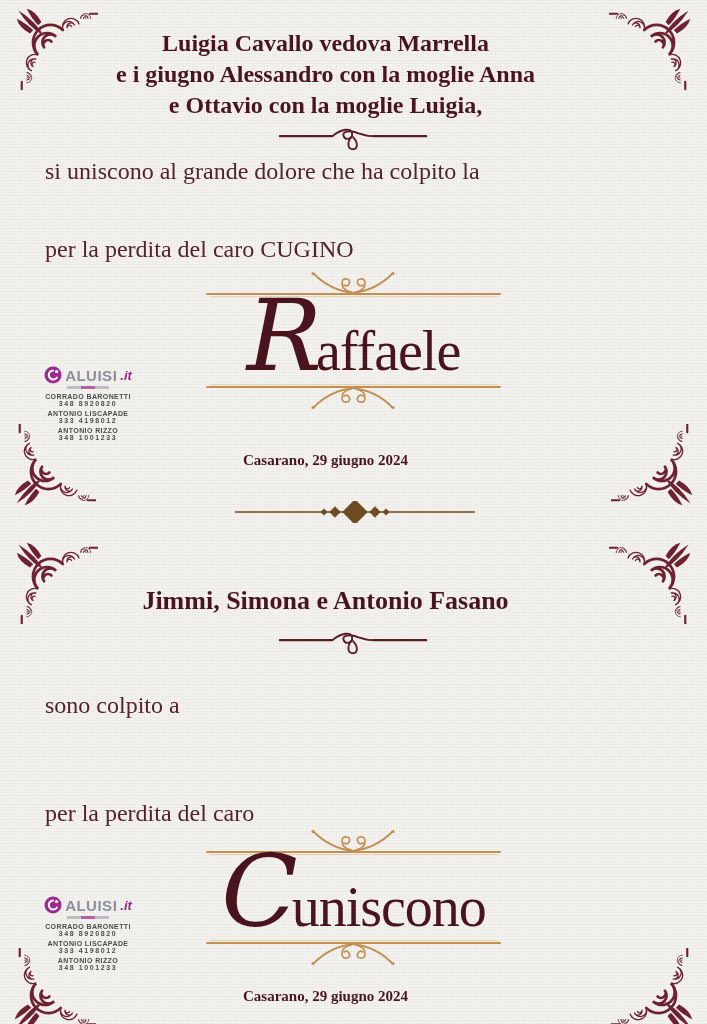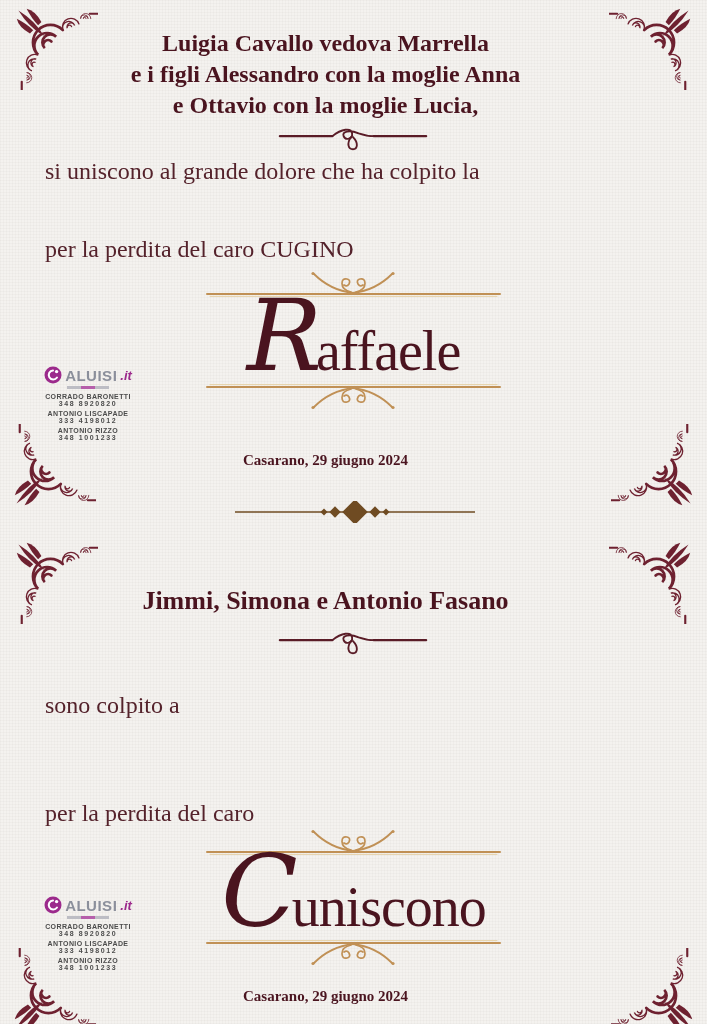--- a/index.html
+++ b/index.html
@@ -107,7 +107,7 @@
 
   <div class="abs centered h-lines maroon">
     <div>Luigia Cavallo vedova Marrella</div>
-    <div>e i figli Alessandro con la moglie Anna</div>
+    <div>e i giugno Alessandro con la moglie Anna</div>
     <div>e Ottavio con la moglie Lucia,</div>
   </div>
 

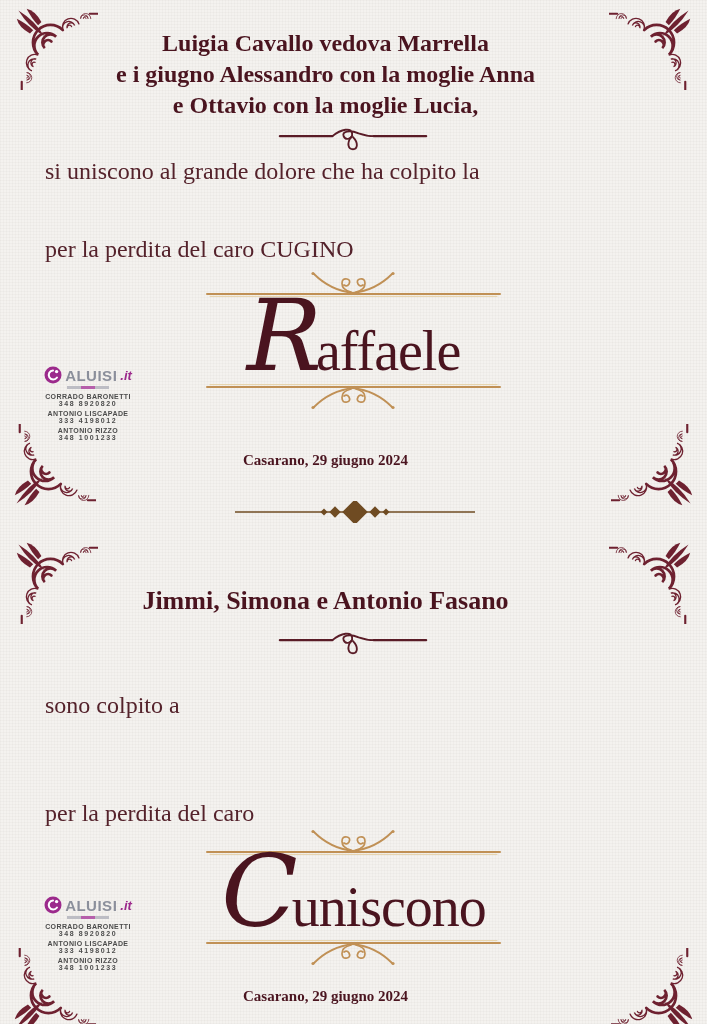--- a/index.html
+++ b/index.html
@@ -108,7 +108,7 @@
   <div class="abs centered h-lines maroon">
     <div>Luigia Cavallo vedova Marrella</div>
     <div>e i giugno Alessandro con la moglie Anna</div>
-    <div>e Ottavio con la moglie Lucia,</div>
+    <div>e Ottavio con la moglie Luigia,</div>
   </div>
 
   <svg class="abs scrollrule" style="left:278px;top:124px" viewBox="0 0 160 28">

